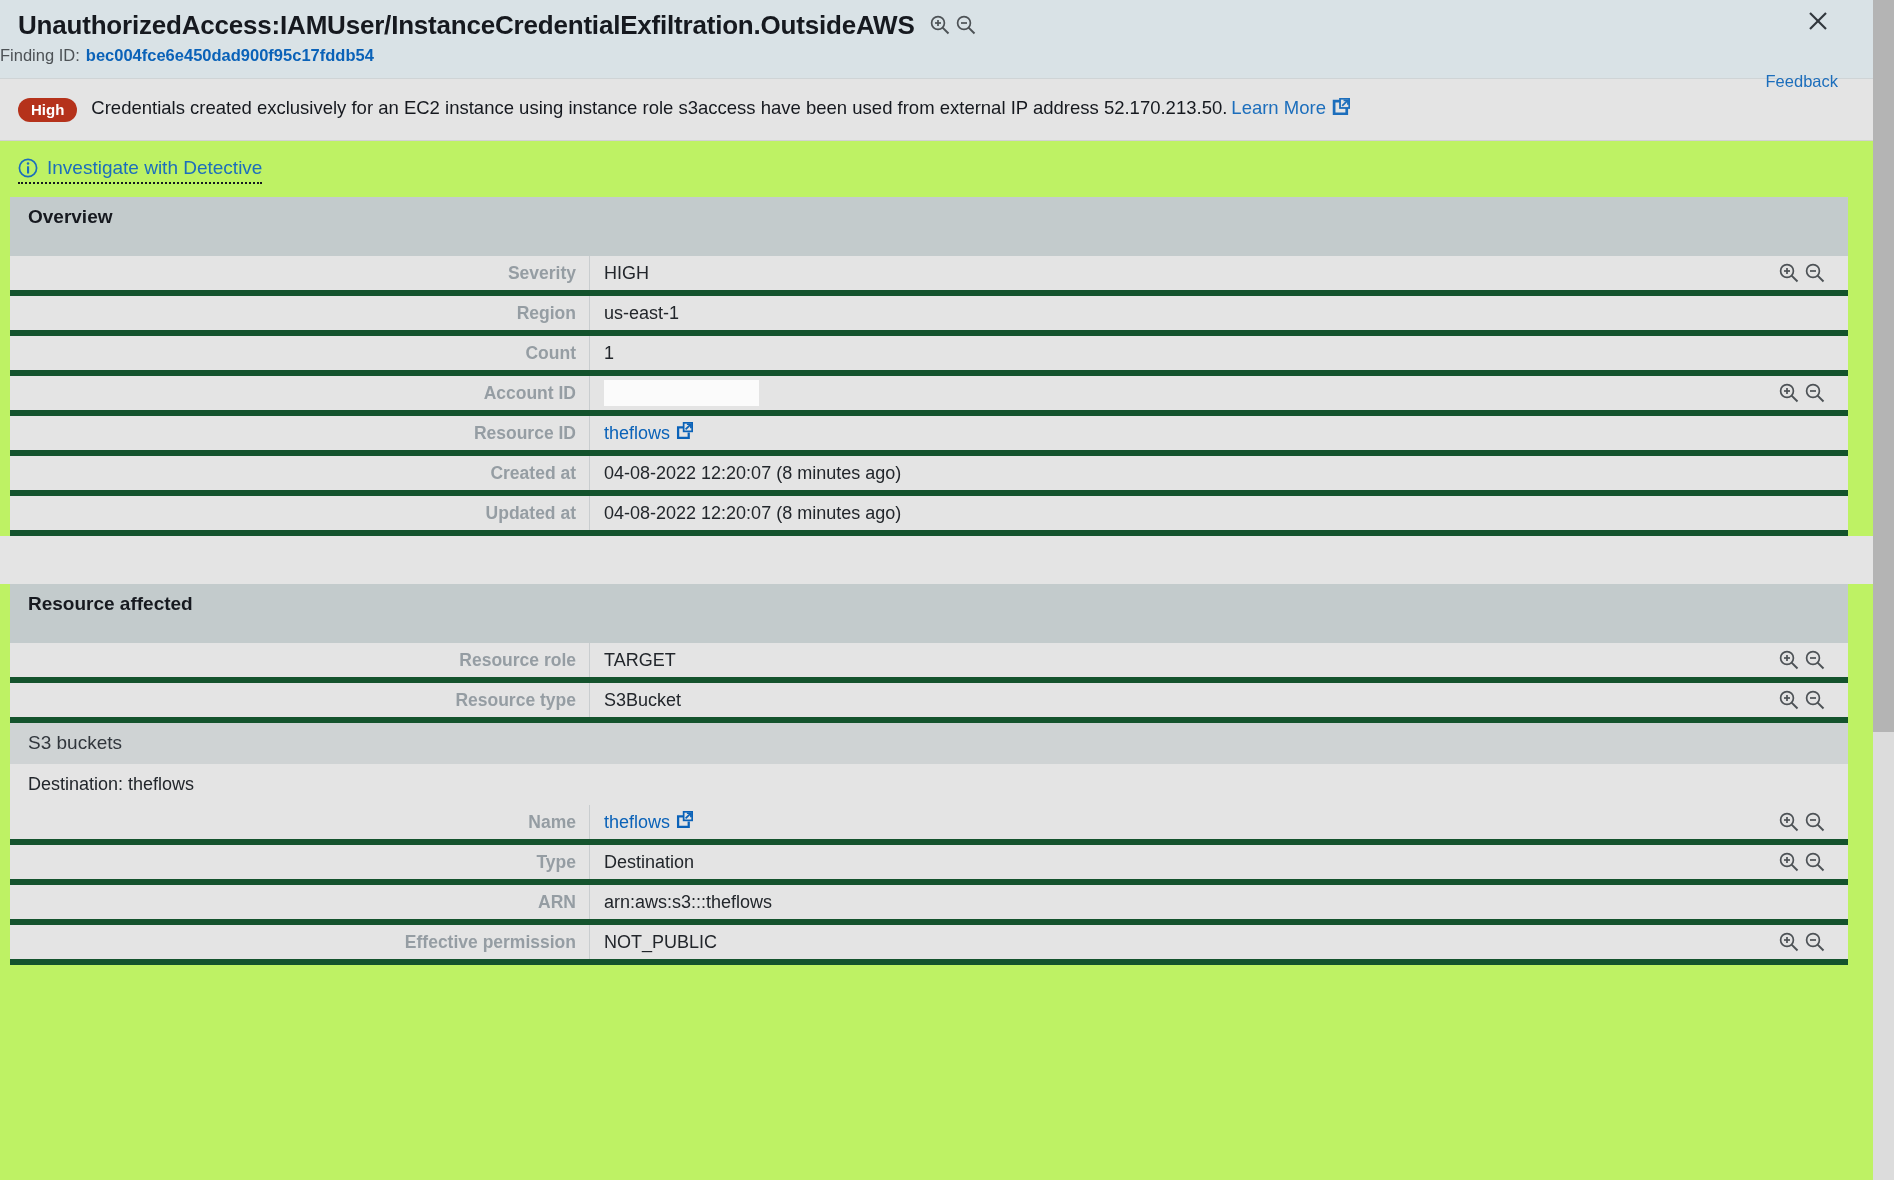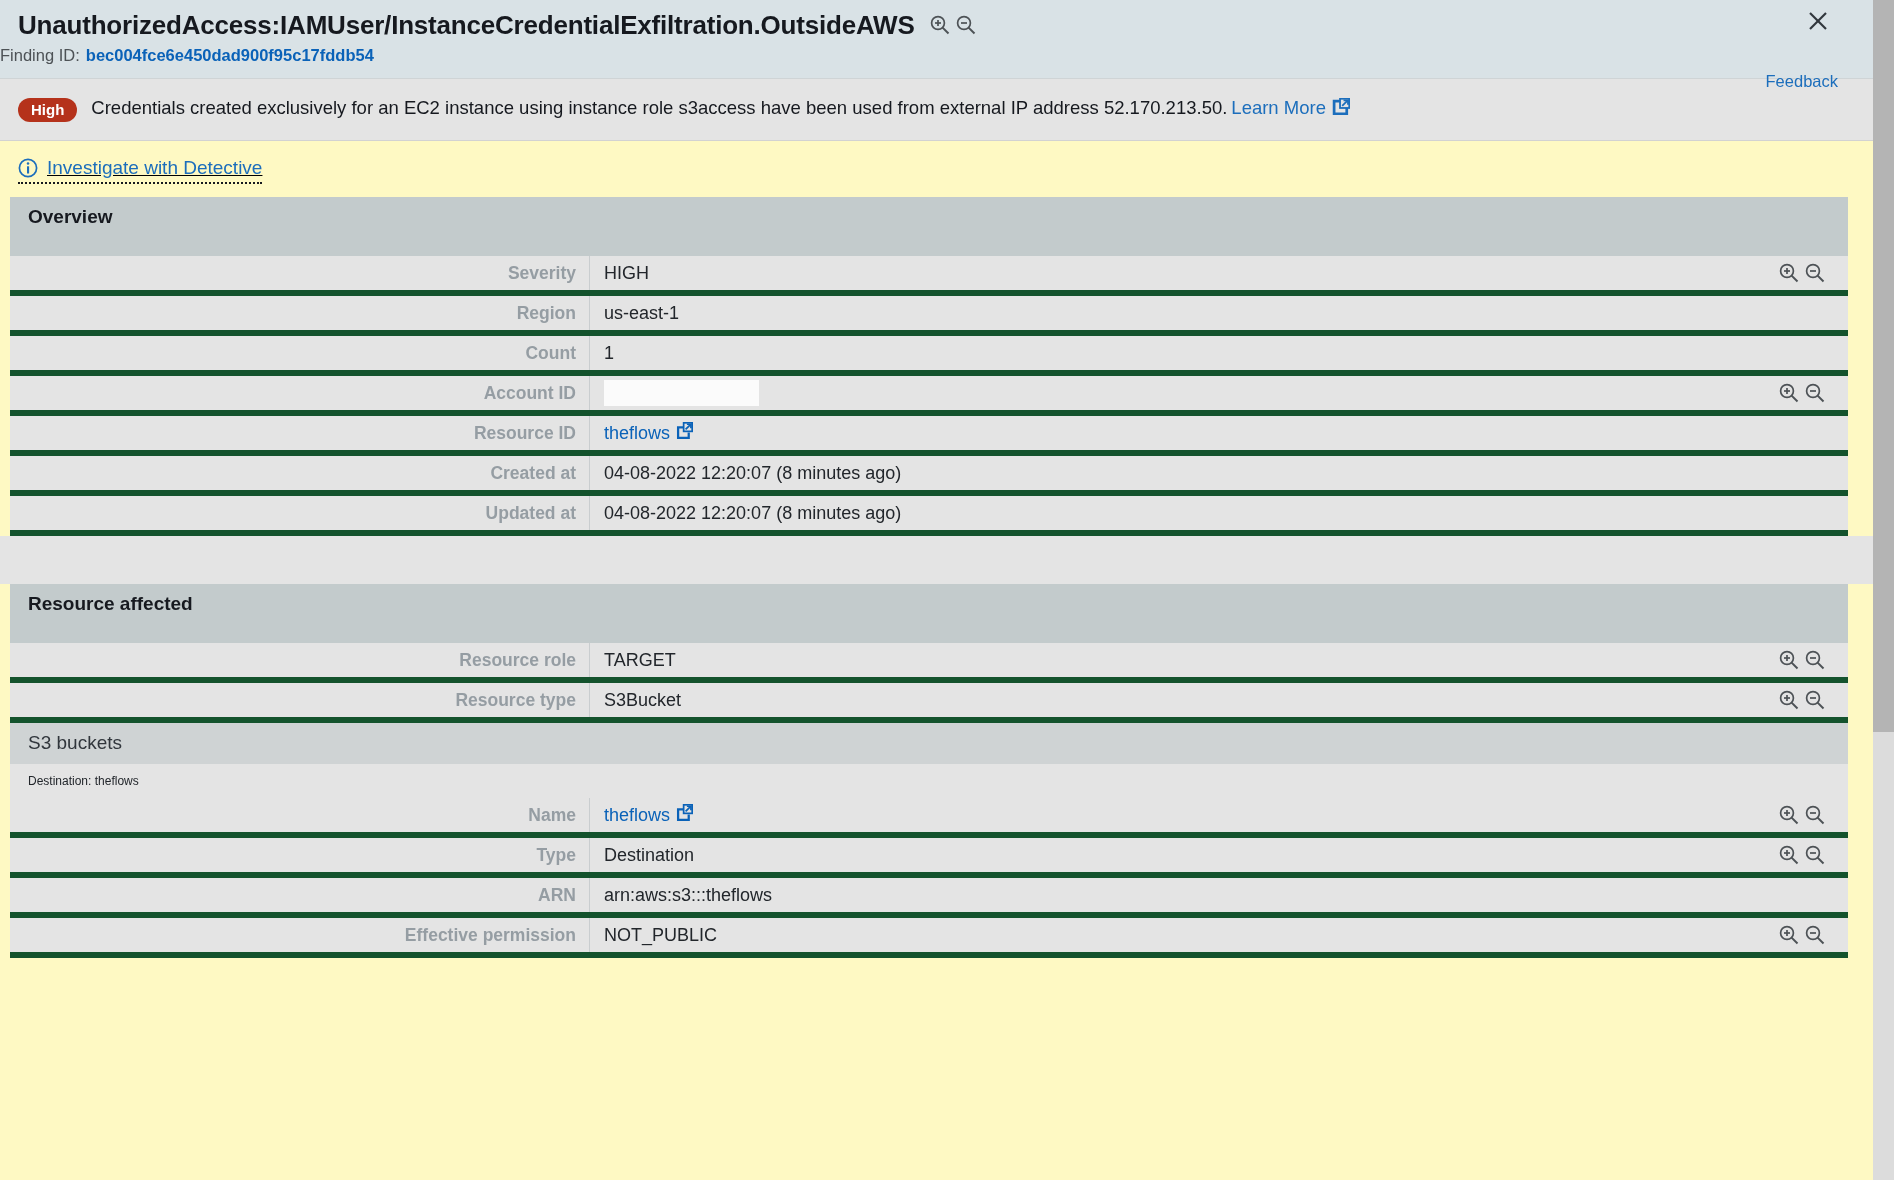--- a/index.html
+++ b/index.html
@@ -12,7 +12,7 @@
   .panel {
     position: relative;
     width: 1894px; height: 1180px;
-    background: #fef9c3;
+    background: #bef264;
   }
 
   

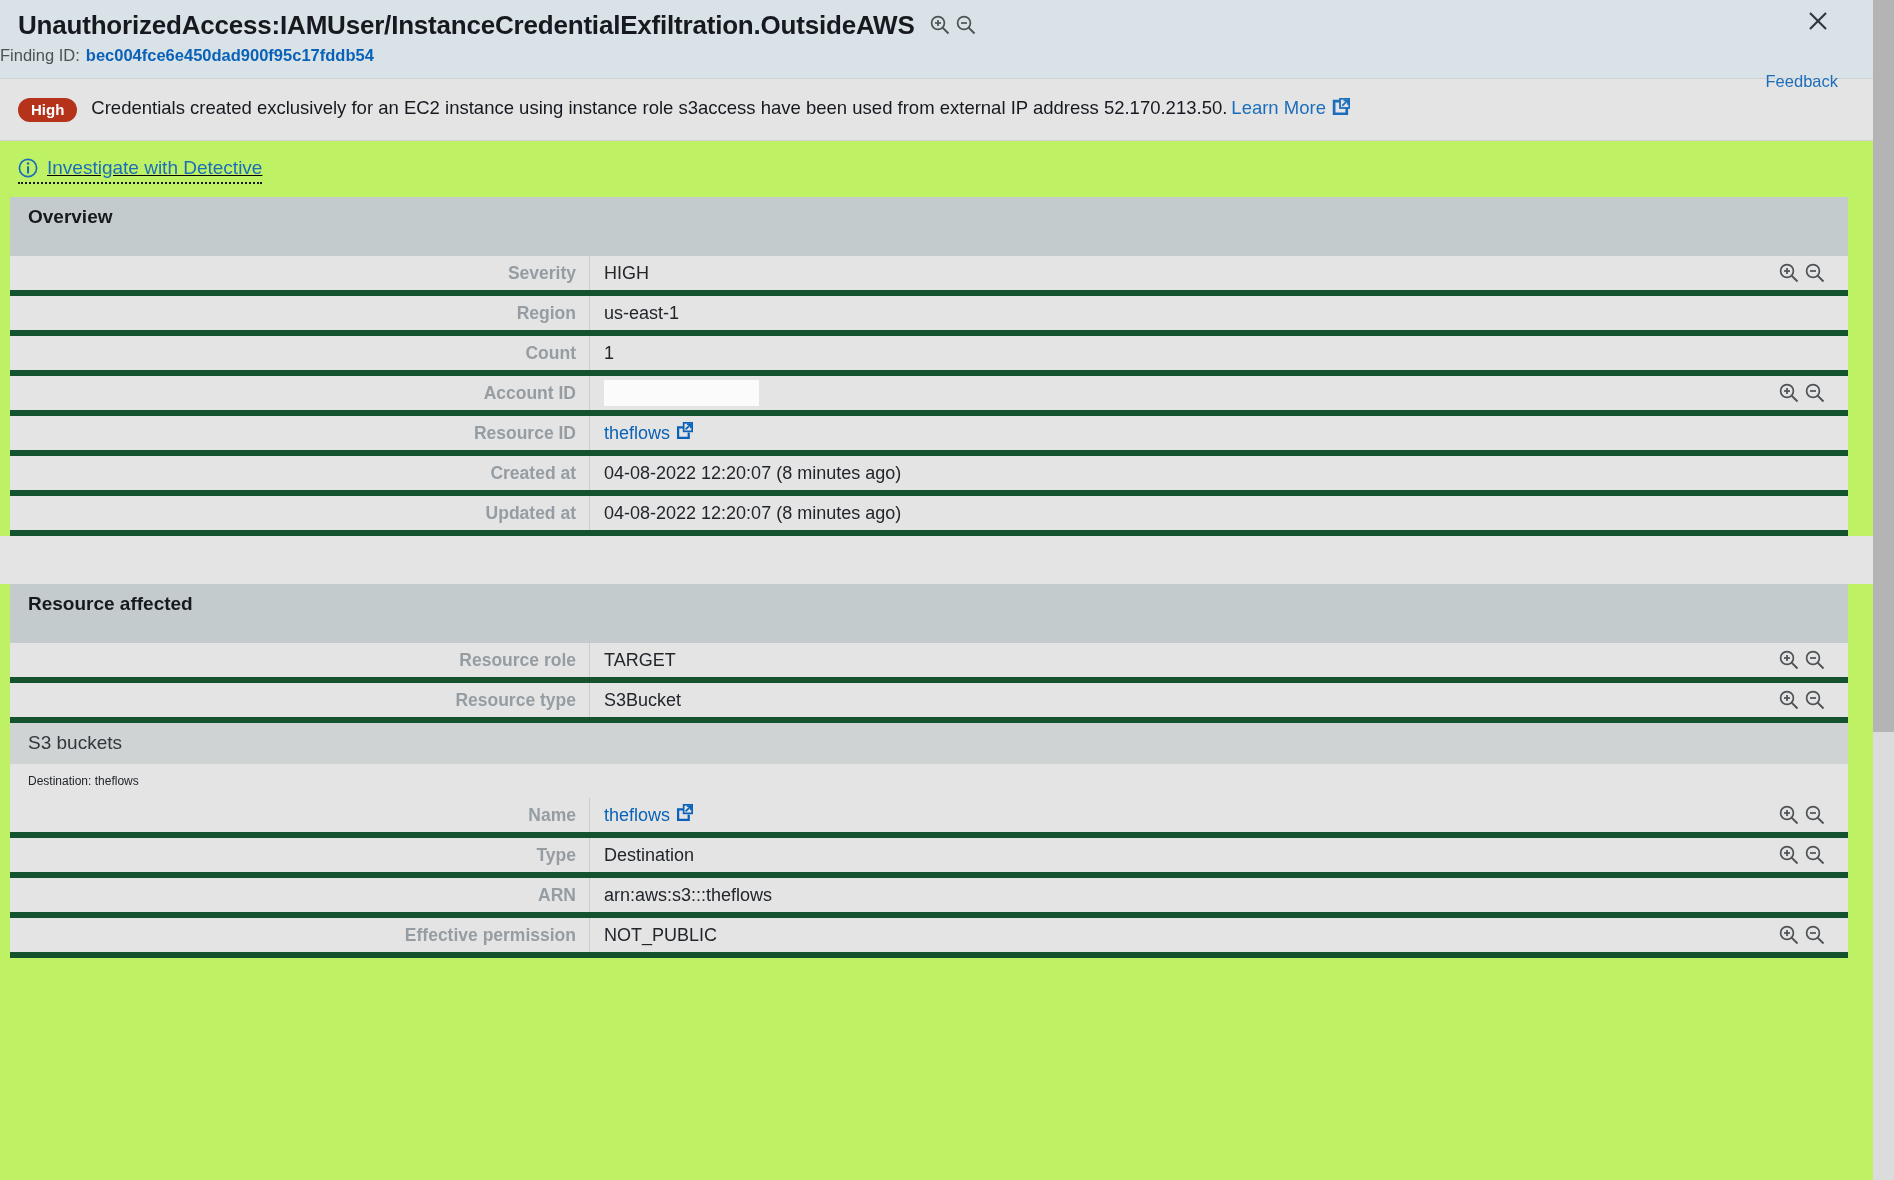--- a/index.html
+++ b/index.html
@@ -97,7 +97,7 @@
   .detective-row {
     padding: 16px 18px 10px 18px;
     height: 56px;
-    display: flex; align-items: flex-start; text-decoration: underline;
+    display: flex; align-items: flex-start;
   }
   .detective-link {
     display: inline-flex; align-items: center; gap: 9px;

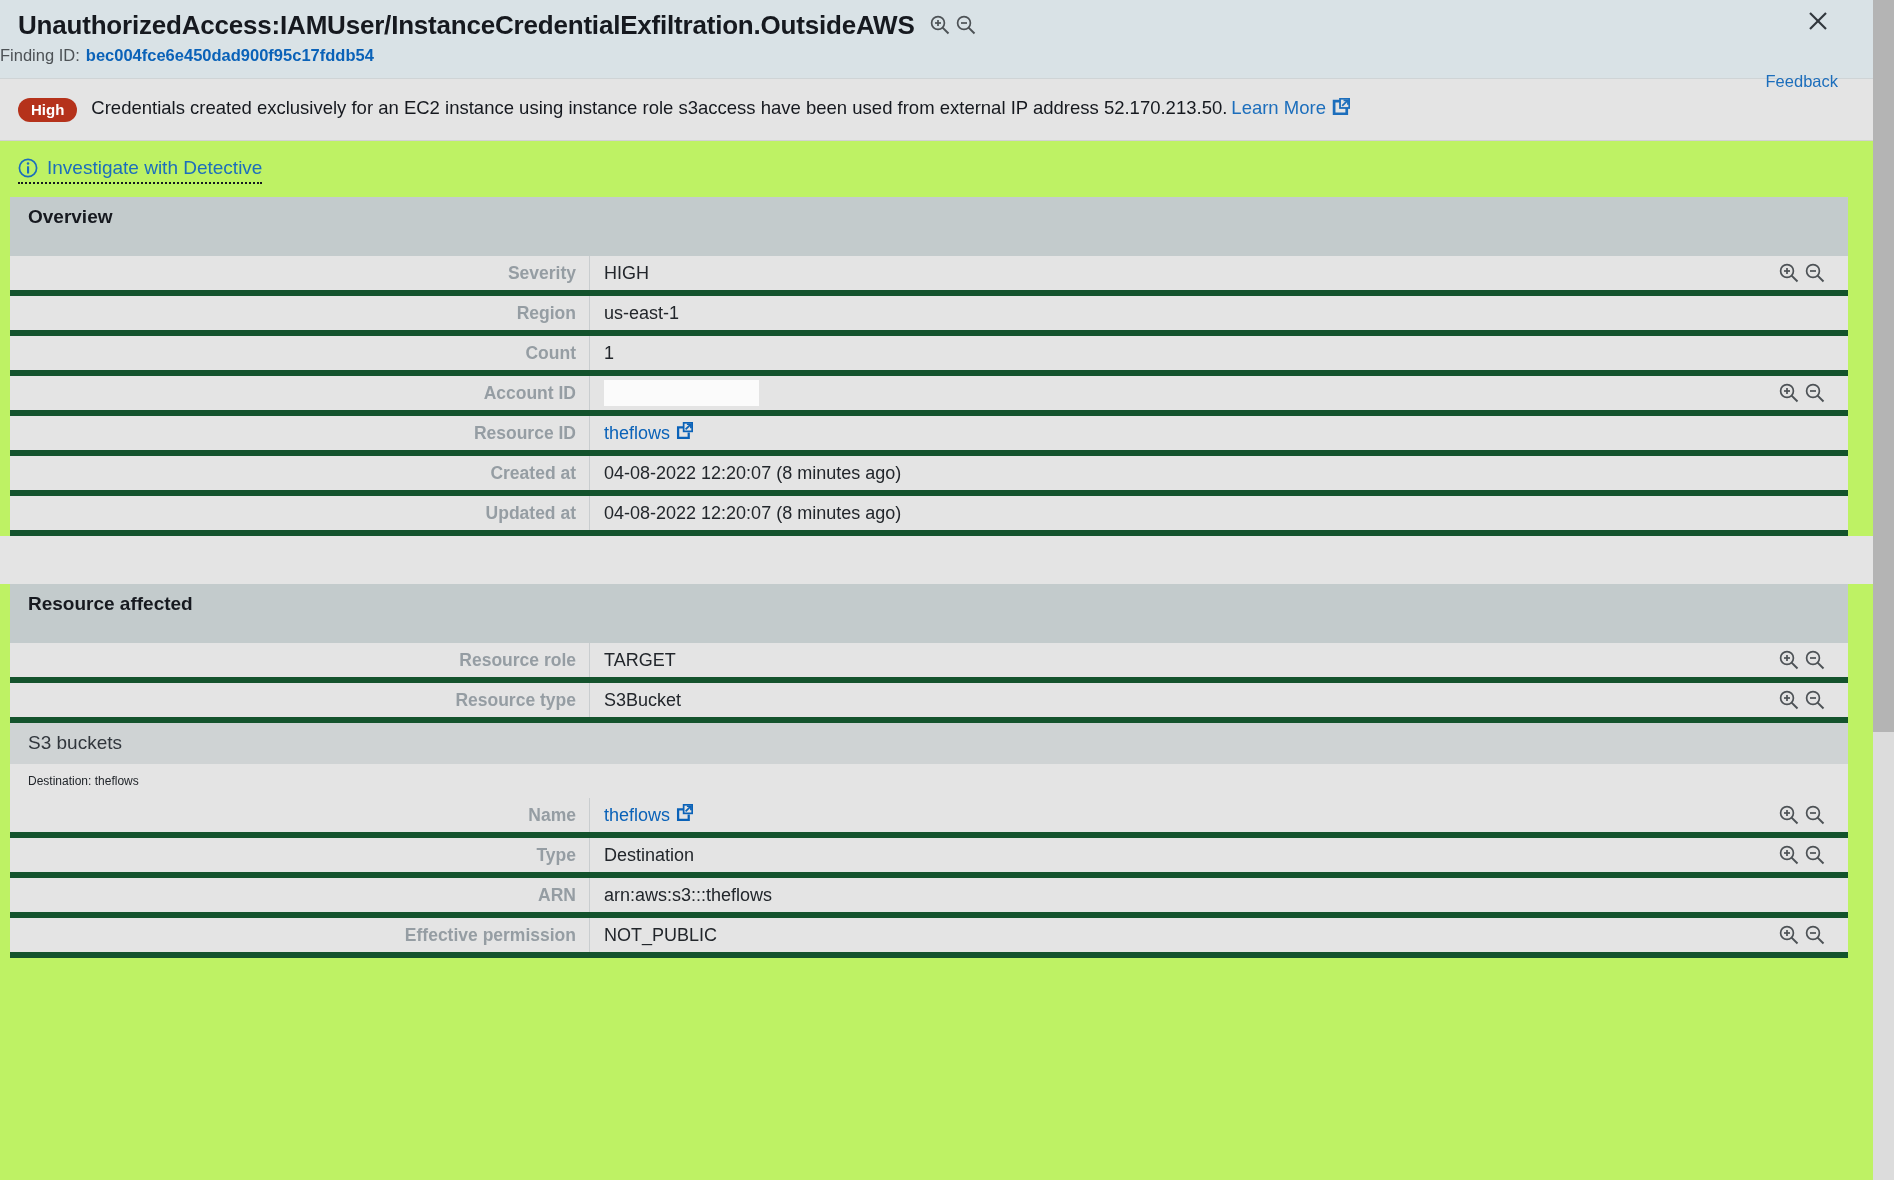--- a/index.html
+++ b/index.html
@@ -124,7 +124,7 @@
     padding: 9px 0 10px 18px;
   }
   .free-text {
-    font-size: 12px;
+    font-size: 18px;
     color: #22262b;
     padding: 10px 0 10px 18px;
     background: #e4e4e4;

